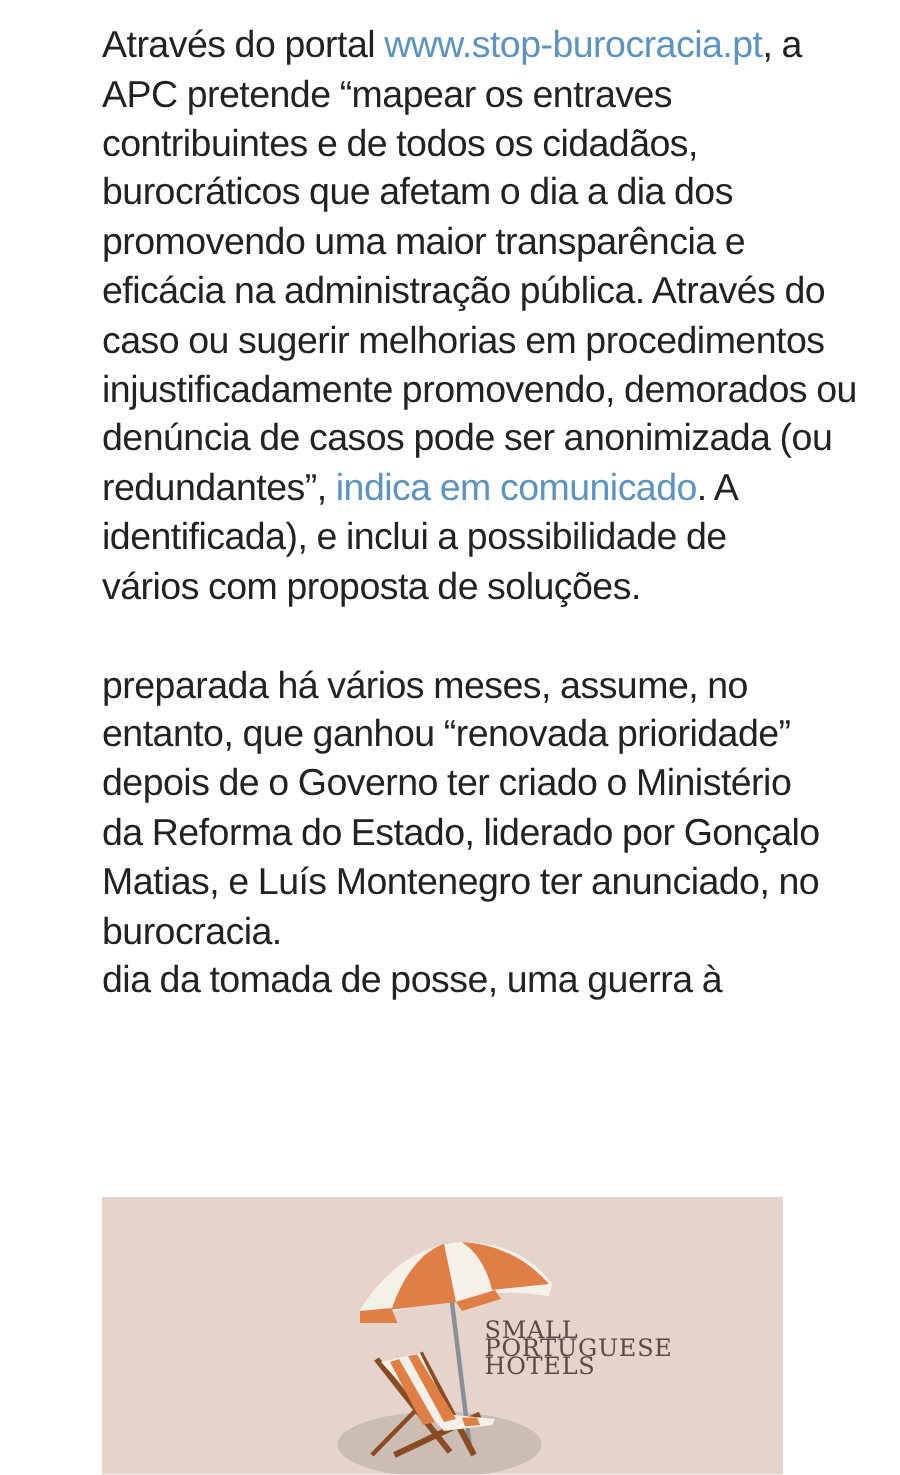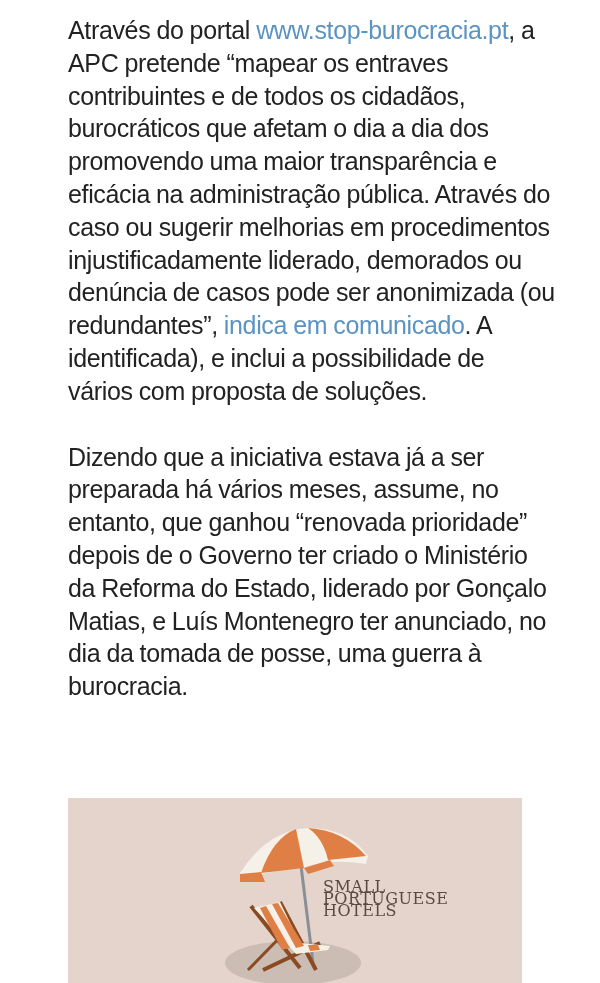--- a/index.html
+++ b/index.html
@@ -40,7 +40,7 @@
       <span class="line"><span>promovendo uma maior transparência e</span></span>
       <span class="line"><span>eficácia na administração pública. Através do</span></span>
       <span class="line"><span>caso ou sugerir melhorias em procedimentos</span></span>
-      <span class="line"><span>injustificadamente liderado, demorados ou</span></span>
+      <span class="line"><span>injustificadamente promovendo, demorados ou</span></span>
       <span class="line"><span>denúncia de casos pode ser anonimizada (ou</span></span>
       <span class="line"><span>redundantes”, </span><a class="link">indica em comunicado</a><span>. A</span></span>
       <span class="line"><span>identificada), e inclui a possibilidade de</span></span>

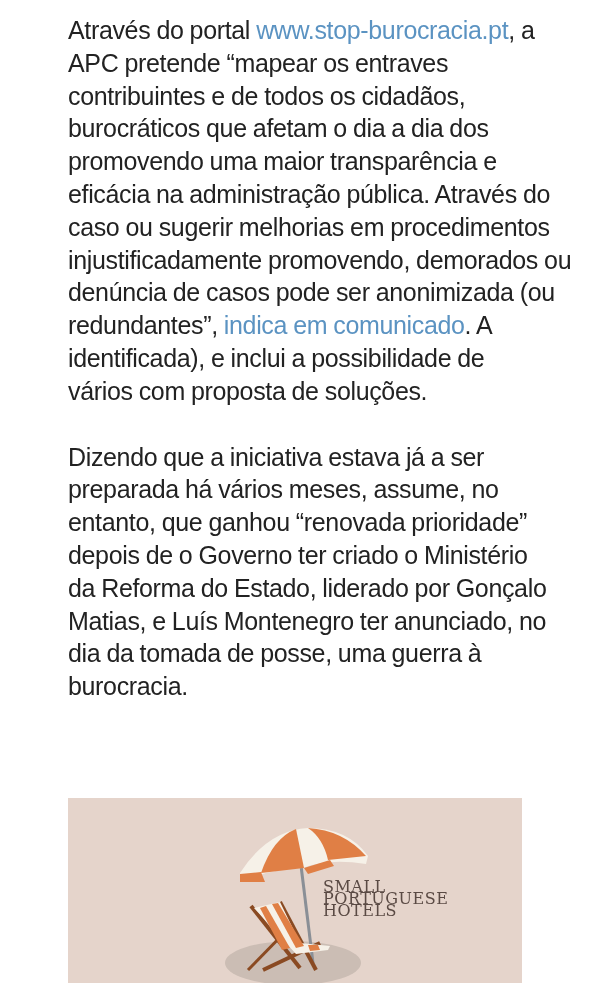--- a/index.html
+++ b/index.html
@@ -47,7 +47,6 @@
       <span class="line"><span>vários com proposta de soluções.</span></span>
     </p>
   <p class="para p2" id="p1">
-      <span class="line"><span>Dizendo que a iniciativa estava já a ser</span></span>
       <span class="line"><span>preparada há vários meses, assume, no</span></span>
       <span class="line"><span>entanto, que ganhou “renovada prioridade”</span></span>
       <span class="line"><span>depois de o Governo ter criado o Ministério</span></span>

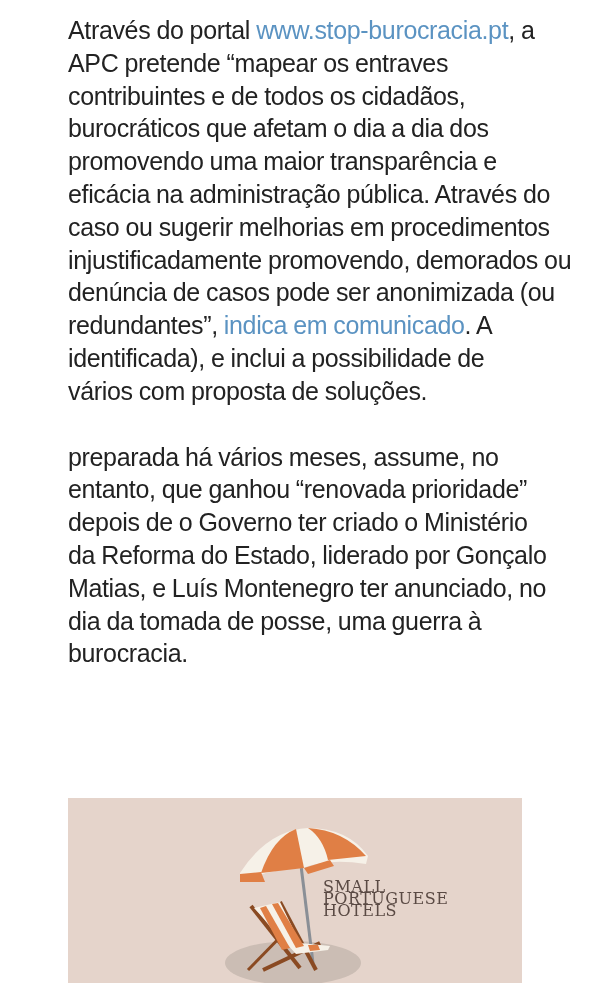--- a/index.html
+++ b/index.html
@@ -52,8 +52,8 @@
       <span class="line"><span>depois de o Governo ter criado o Ministério</span></span>
       <span class="line"><span>da Reforma do Estado, liderado por Gonçalo</span></span>
       <span class="line"><span>Matias, e Luís Montenegro ter anunciado, no</span></span>
+      <span class="line"><span>burocracia.</span></span>
       <span class="line"><span>dia da tomada de posse, uma guerra à</span></span>
-      <span class="line"><span>burocracia.</span></span>
     </p>
 </div>
 

